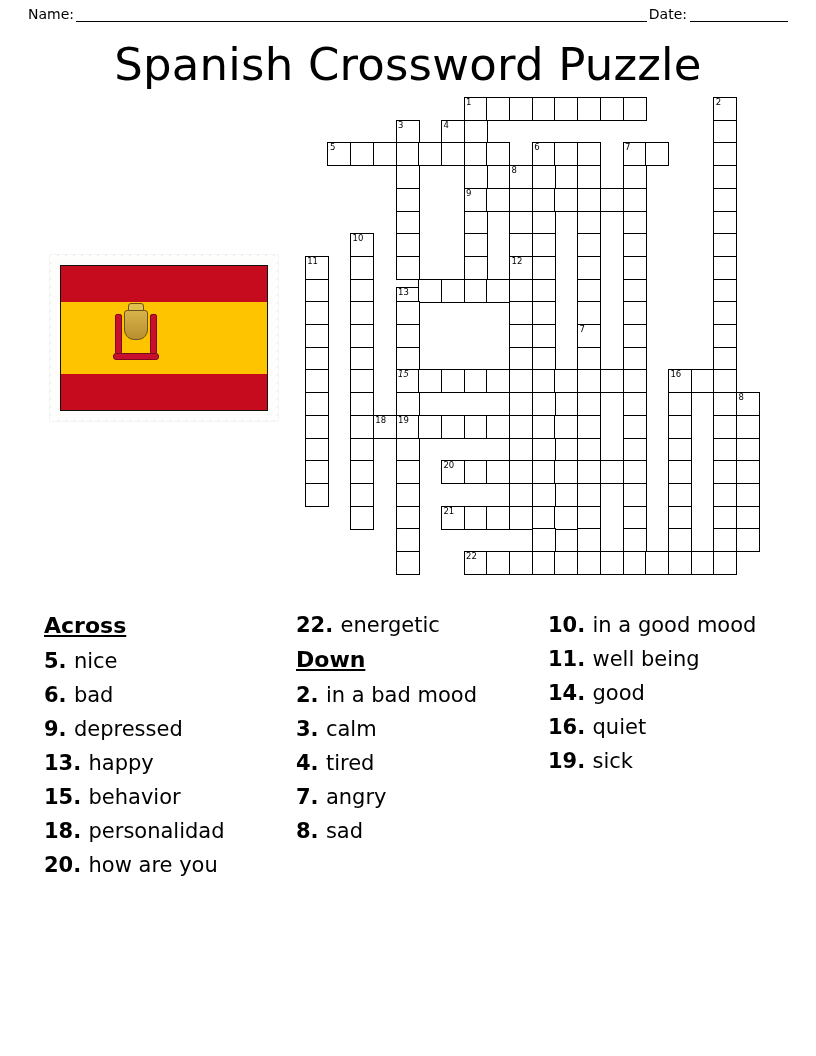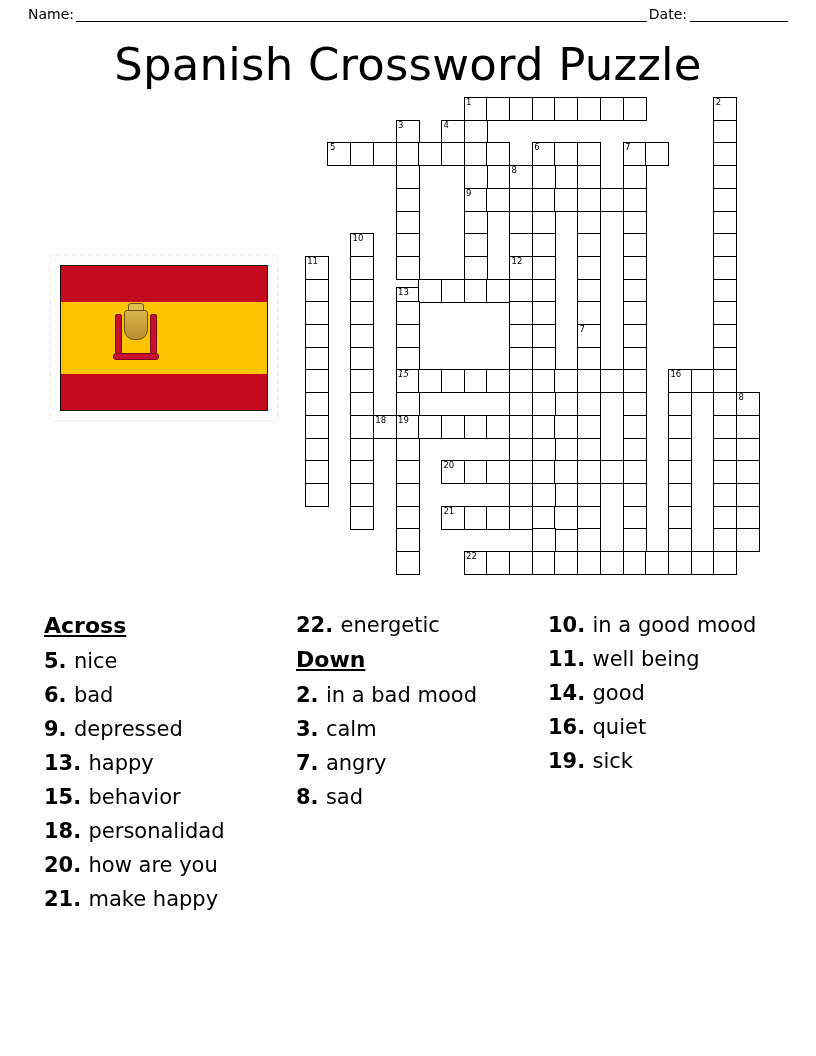--- a/index.html
+++ b/index.html
@@ -578,6 +578,7 @@
       <div class="clue-head">Down</div>
       <div class="clue-line"><span class="clue-num">2. </span><span class="clue-txt">in a bad mood</span></div>
       <div class="clue-line"><span class="clue-num">3. </span><span class="clue-txt">calm</span></div>
+      <div class="clue-line"><span class="clue-num">4. </span><span class="clue-txt">tired</span></div>
       <div class="clue-line"><span class="clue-num">7. </span><span class="clue-txt">angry</span></div>
       <div class="clue-line"><span class="clue-num">8. </span><span class="clue-txt">sad</span></div>
     </div>

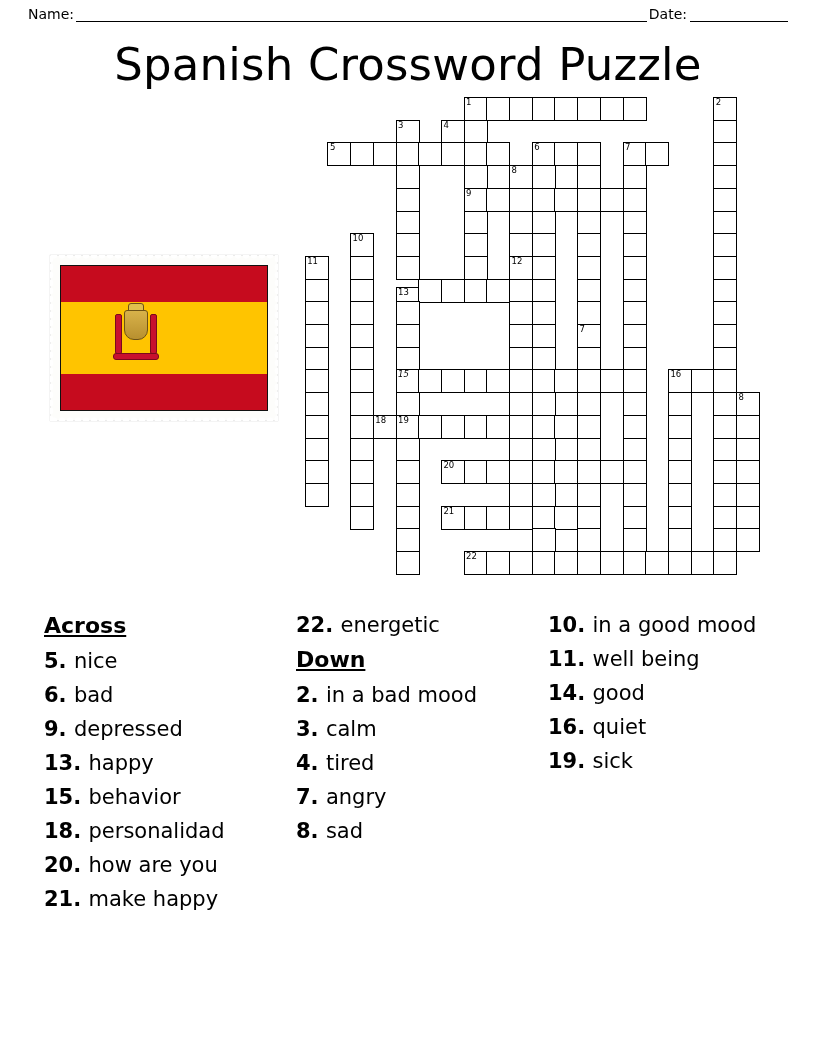--- a/index.html
+++ b/index.html
@@ -571,7 +571,6 @@
       <div class="clue-line"><span class="clue-num">15. </span><span class="clue-txt">behavior</span></div>
       <div class="clue-line"><span class="clue-num">18. </span><span class="clue-txt">personalidad</span></div>
       <div class="clue-line"><span class="clue-num">20. </span><span class="clue-txt">how are you</span></div>
-      <div class="clue-line"><span class="clue-num">21. </span><span class="clue-txt">make happy</span></div>
     </div>
   <div class="clue-col" id="col2">
       <div class="clue-line"><span class="clue-num">22. </span><span class="clue-txt">energetic</span></div>

